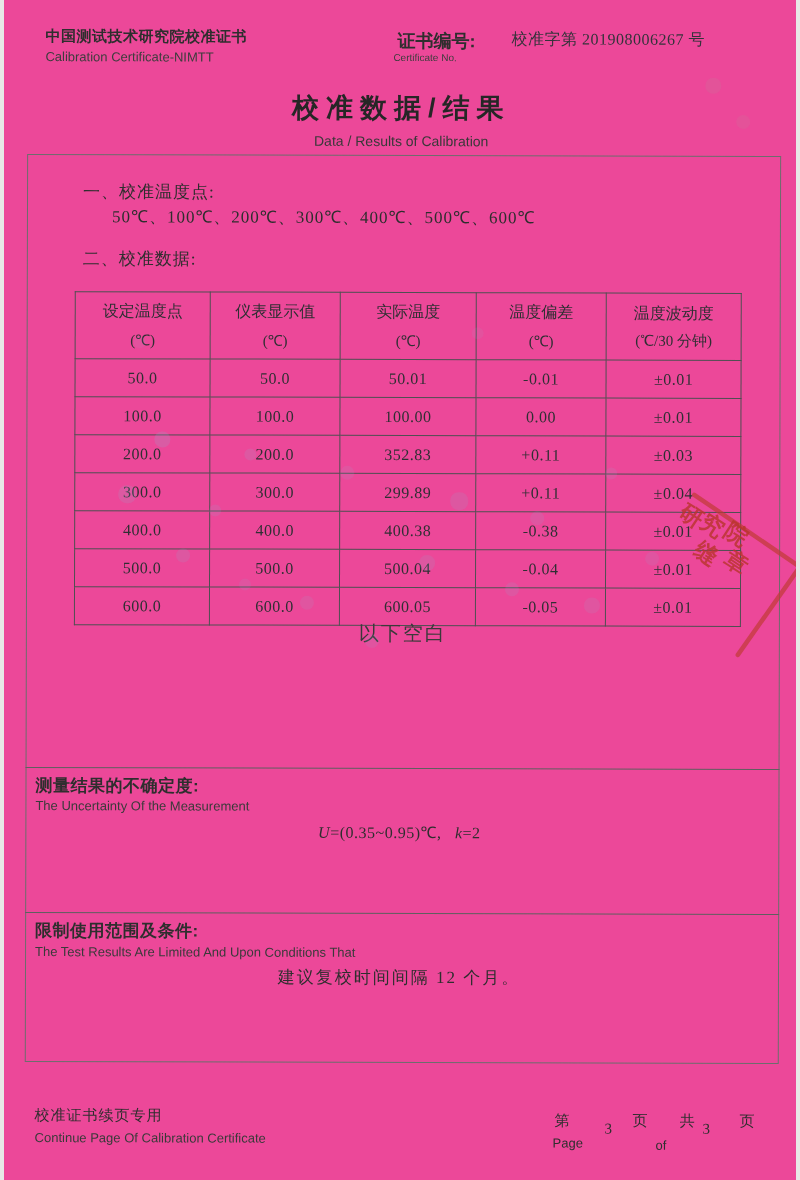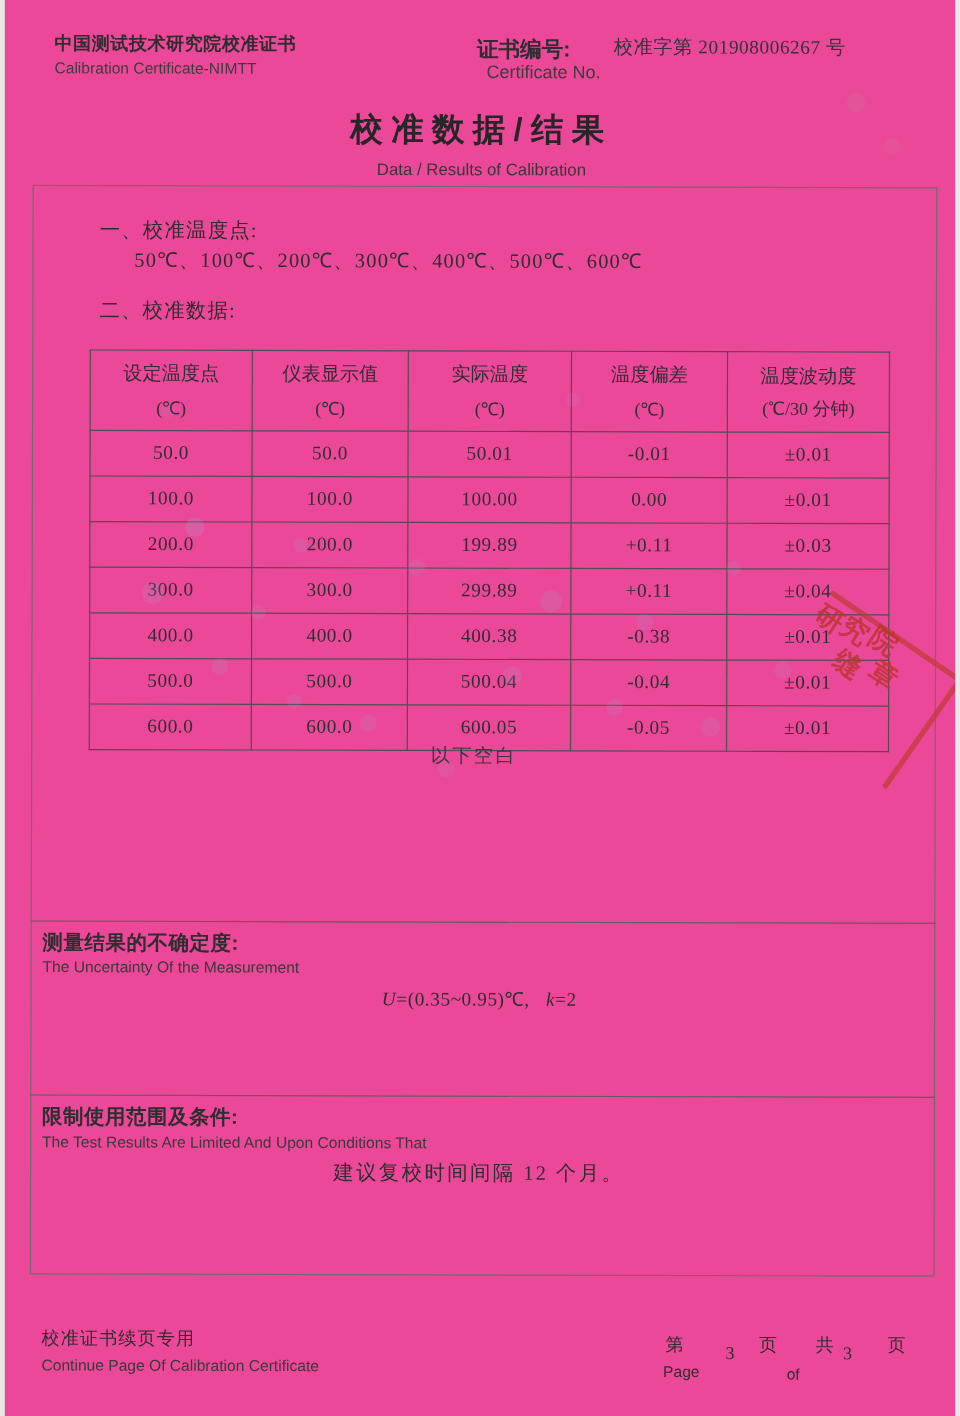--- a/index.html
+++ b/index.html
@@ -16,7 +16,7 @@
   .org-zh{left:40px;top:28px;font-size:15px;font-weight:bold;letter-spacing:.5px;}
   .org-en{left:40px;top:50px;font-size:13px;color:#3d3d3d;text-align:center;}
   .cert-label-zh{left:392px;top:29px;font-size:18px;font-weight:bold;}
-  .cert-label-en{left:400px;top:52px;font-size:15px;color:#3d3d3d;}
+  .cert-label-en{left:388px;top:52px;font-size:10px;color:#3d3d3d;}
   .cert-value{left:506px;top:29px;font-size:16px;letter-spacing:.5px;color:#33333a;}
 
   

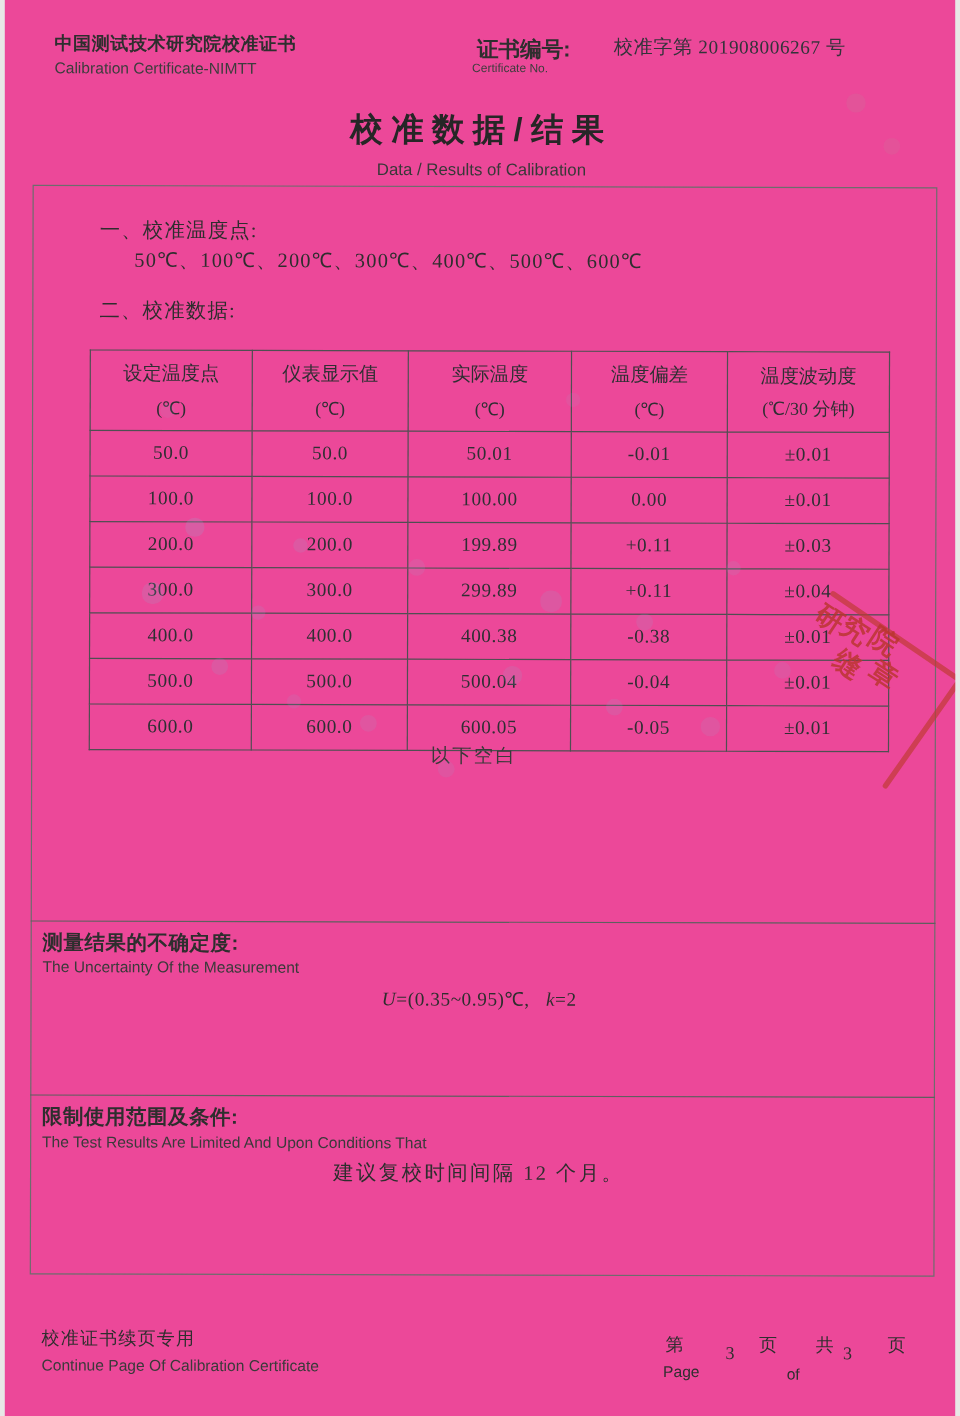--- a/index.html
+++ b/index.html
@@ -156,7 +156,7 @@
           <tr>
             <td>200.0</td>
             <td>200.0</td>
-            <td>199.89</td>
+            <td>352.83</td>
             <td>+0.11</td>
             <td>±0.03</td>
           </tr>

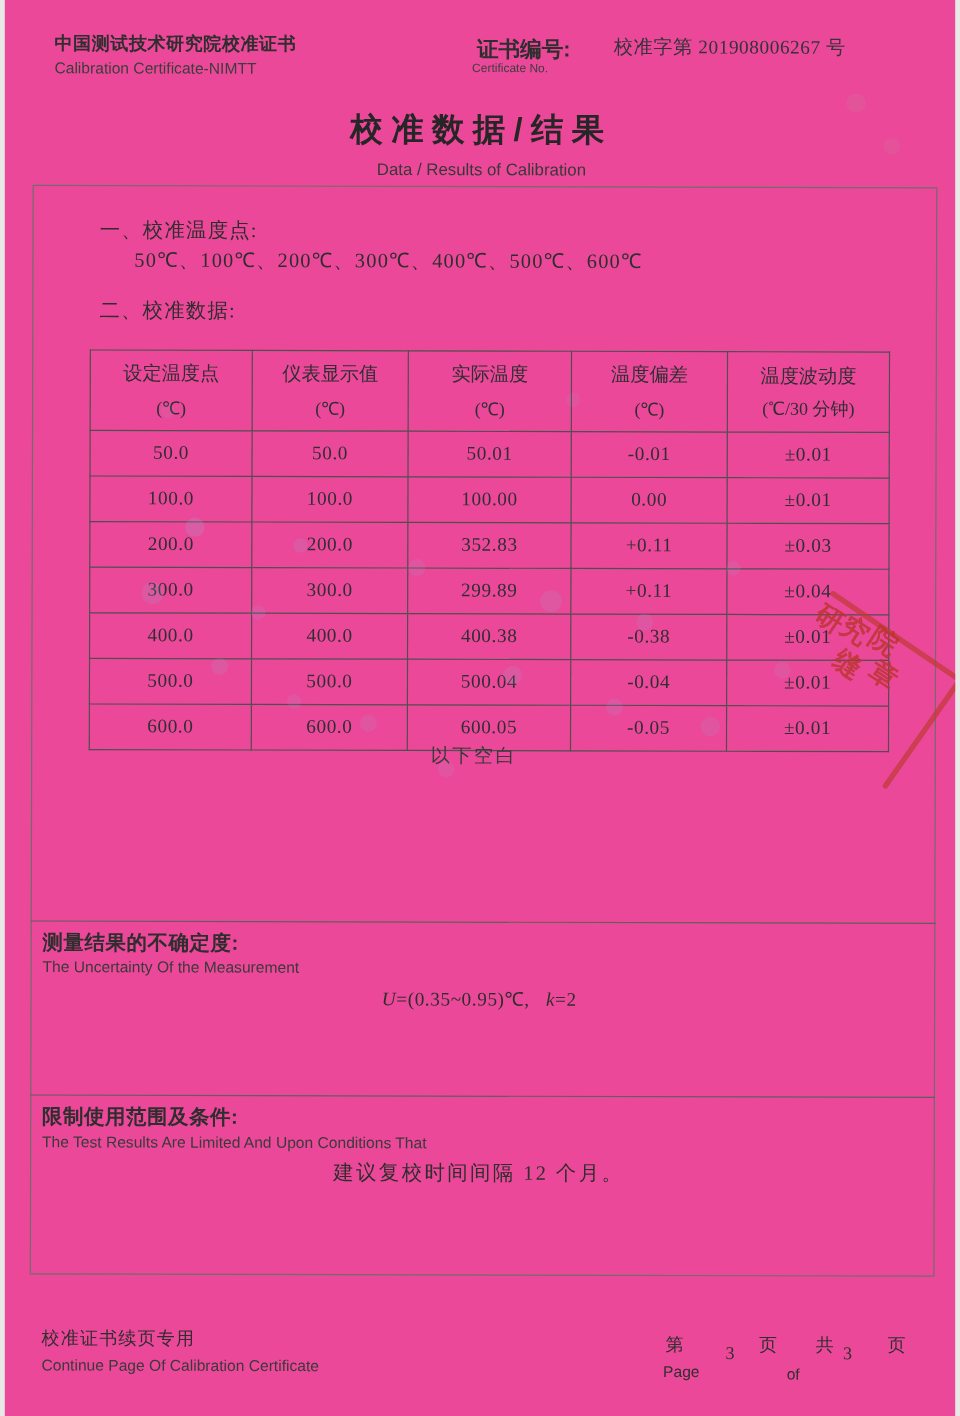--- a/index.html
+++ b/index.html
@@ -43,7 +43,7 @@
   table.cal th .unit{font-size:15px;margin-top:7px;}
   table.cal td{height:35px;letter-spacing:.5px;}
   col.c1{width:135px}col.c2{width:130px}col.c3{width:136px}col.c4{width:130px}col.c5{width:135px}
-  .blank-note{left:355px;top:620px;font-size:16px;letter-spacing:2px;color:#3a3a3a;}
+  .blank-note{left:355px;top:620px;font-size:20px;letter-spacing:2px;color:#3a3a3a;}
 
   
   .unc-zh{left:32px;top:775px;font-size:17px;font-weight:bold;letter-spacing:.5px;}

